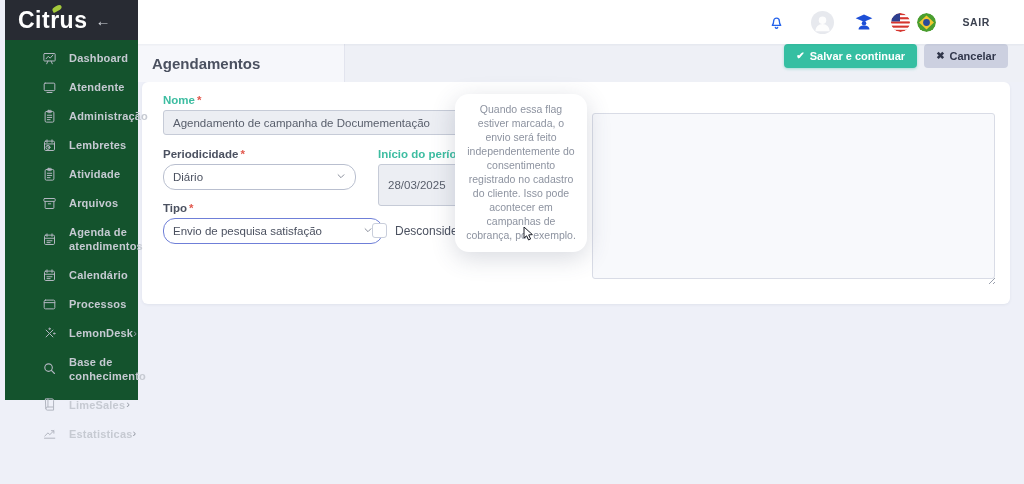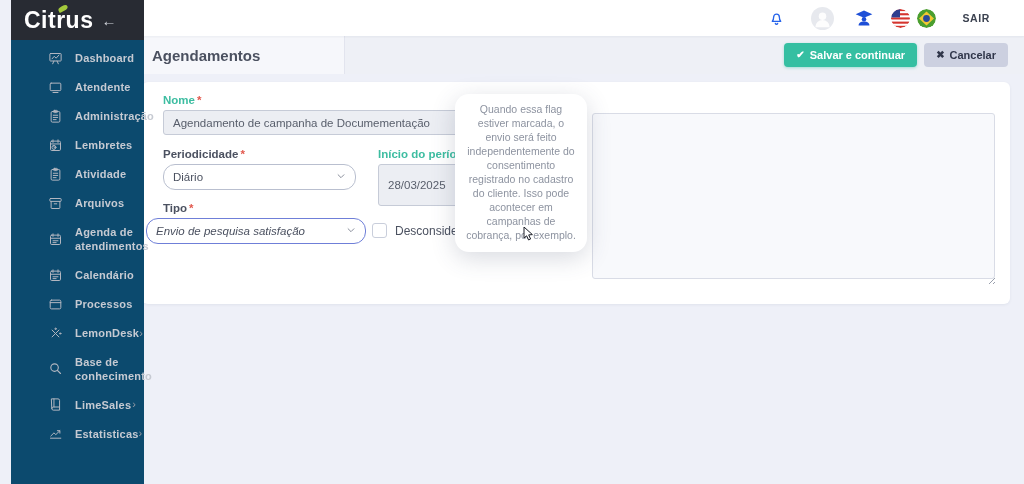--- a/index.html
+++ b/index.html
@@ -7,7 +7,7 @@
   body { font-family:"Liberation Sans", sans-serif; position:relative; background:#eef0f8; }
 
   
-  .sidebar { position:absolute; left:11px; top:0; width:133px; height:484px; background:#0c4a6e; z-index:3; }
+  .sidebar { position:absolute; left:5px; top:0; width:133px; height:400px; background:#14532d; z-index:3; }
   .logo-bar { height:40px; background:#282b33; display:flex; align-items:center; padding-left:13px; position:relative; }
   .logo-text { color:#fff; font-size:23px; font-weight:700; letter-spacing:.5px; }
   .logo-leaf { position:absolute; left:47px; top:6px; width:10px; height:5px; background:#a4c93c; border-radius:60% 60% 60% 10%; transform:rotate(-28deg); }

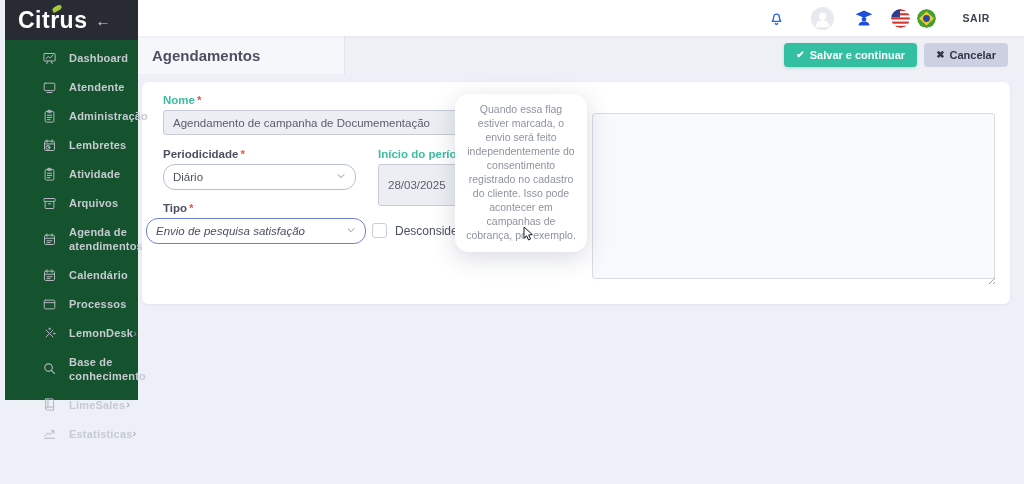--- a/index.html
+++ b/index.html
@@ -21,7 +21,7 @@
 
   
   .main { position:absolute; left:133px; top:0; width:891px; height:484px; }
-  .topbar { height:36px; background:#ffffff; display:flex; align-items:center; justify-content:flex-end; padding-right:34px; box-shadow:0 1px 2px rgba(20,30,60,.05); position:relative; z-index:2; }
+  .topbar { height:44px; background:#ffffff; display:flex; align-items:center; justify-content:flex-end; padding-right:34px; box-shadow:0 1px 2px rgba(20,30,60,.05); position:relative; z-index:2; }
   .tb-icon { display:flex; align-items:center; justify-content:center; cursor:pointer; }
   .tb-bell { margin-right:26px; }
   .tb-avatar { width:23px; height:23px; border-radius:50%; background:#e7e9ee; margin-right:20px; overflow:hidden; }

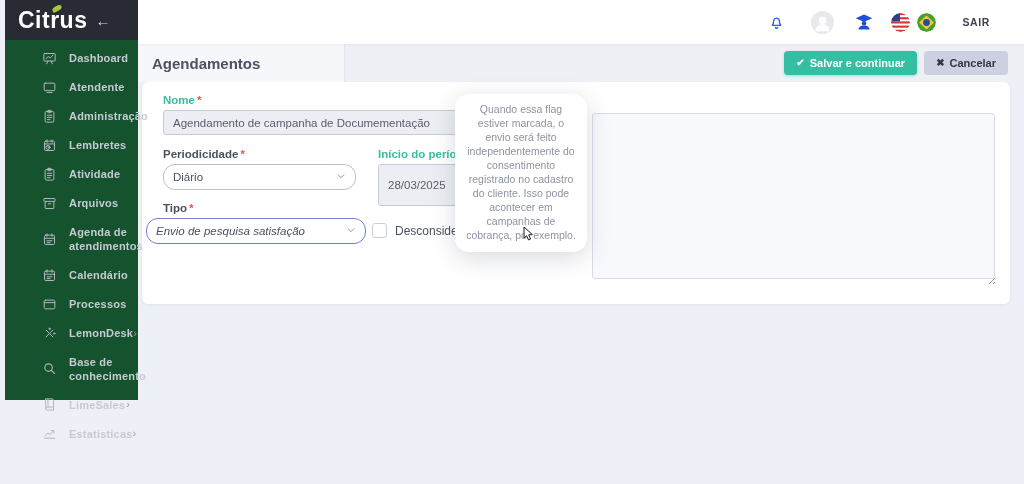--- a/index.html
+++ b/index.html
@@ -31,7 +31,7 @@
   .tb-flag.br { margin-right:27px; }
   .tb-sair { font-size:10.5px; font-weight:700; color:#3c4250; letter-spacing:.6px; cursor:pointer; }
 
-  .toolbar { height:38px; background:#eef0f6; display:flex; align-items:center; position:relative; z-index:1; }
+  .toolbar { height:38px; background:#eef0f6; display:flex; align-items:flex-start; position:relative; z-index:1; }
   .title-tab { width:212px; height:38px; background:#f6f7fb; border-right:1px solid #e2e4ee; display:flex; align-items:center; padding-left:19px; }
   .page-title { font-size:15px; font-weight:700; color:#4b5160; }
   .toolbar-buttons { margin-left:auto; margin-right:16px; display:flex; gap:7px; }

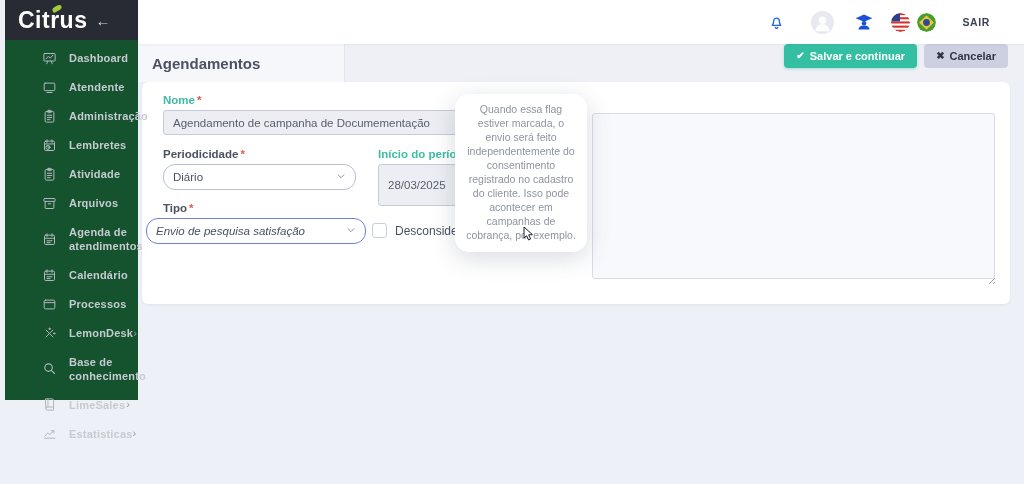--- a/index.html
+++ b/index.html
@@ -318,7 +318,7 @@
       <div class="flabel" style="left:21px; top:120px;">
         <span>Tipo</span><span class="req">*</span>
       </div>
-      <div class="fselect focused" style="left:4px; top:136px; width:220px;font-style:italic;">
+      <div class="fselect focused" style="left:21px; top:136px; width:220px;">
         <span>Envio de pesquisa satisfação</span>
         <span class="chev">
           <svg width="10" height="10" viewBox="0 0 24 24" fill="none" stroke="currentColor" stroke-width="2.4" stroke-linecap="round">

